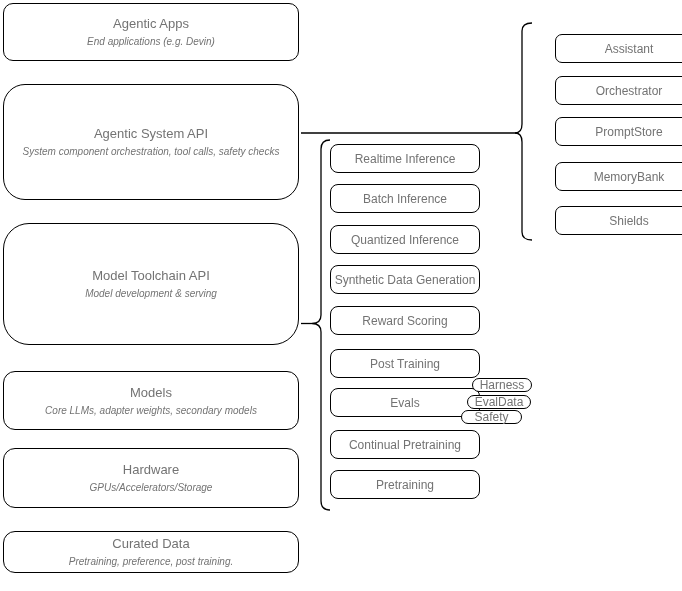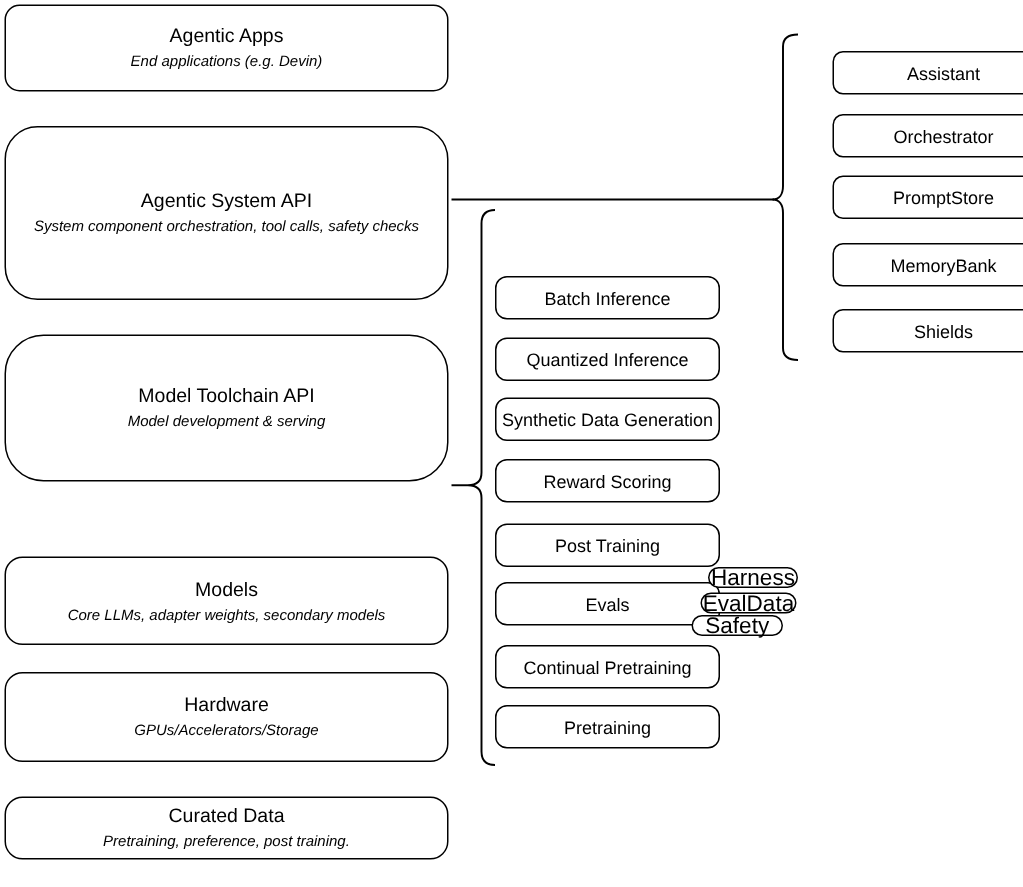--- a/index.html
+++ b/index.html
@@ -13,7 +13,7 @@
     height: 591px;
     background: #ffffff;
     font-family: "Liberation Sans", "DejaVu Sans", sans-serif;
-    color: #000000;
+    color: #737373;
     overflow: hidden;
   }
   svg.connectors {

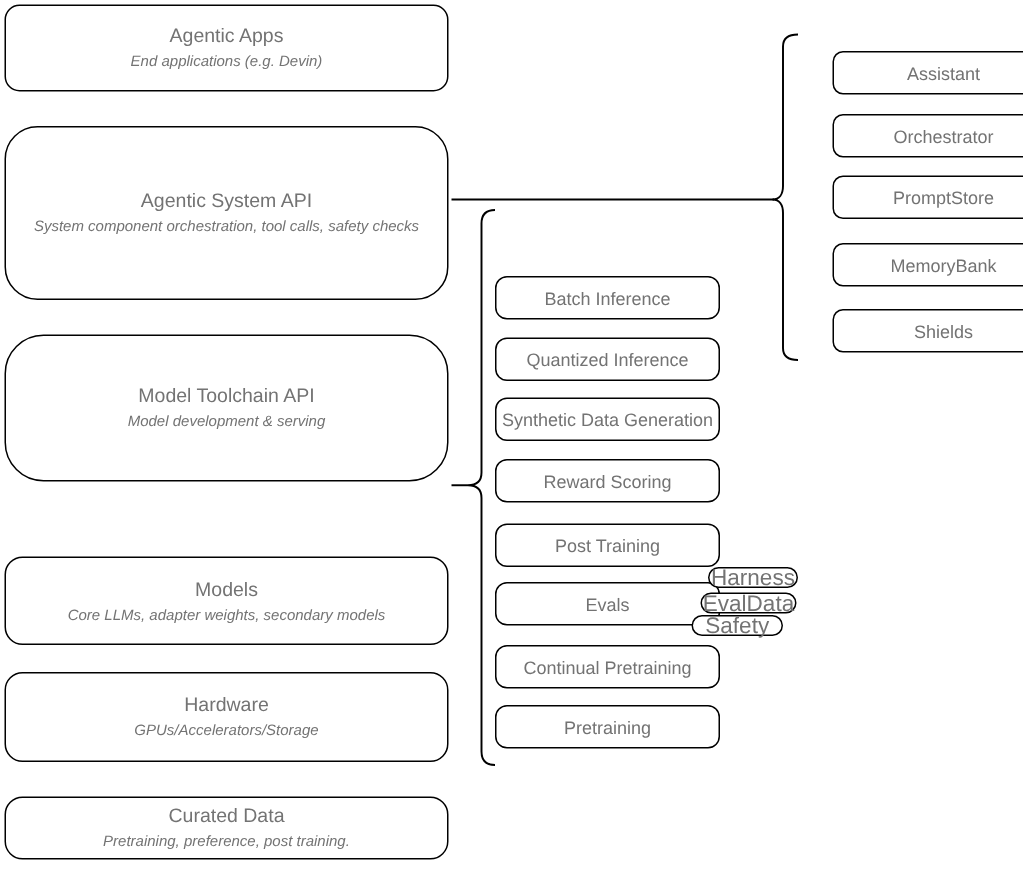--- a/index.html
+++ b/index.html
@@ -140,6 +140,9 @@
     <div class="subtitle">Pretraining, preference, post training.</div>
   </div>
 
+  <div class="mbox" style="top:144px">
+    <span>Realtime Inference</span>
+  </div>
   <div class="mbox" style="top:184px">
     <span>Batch Inference</span>
   </div>

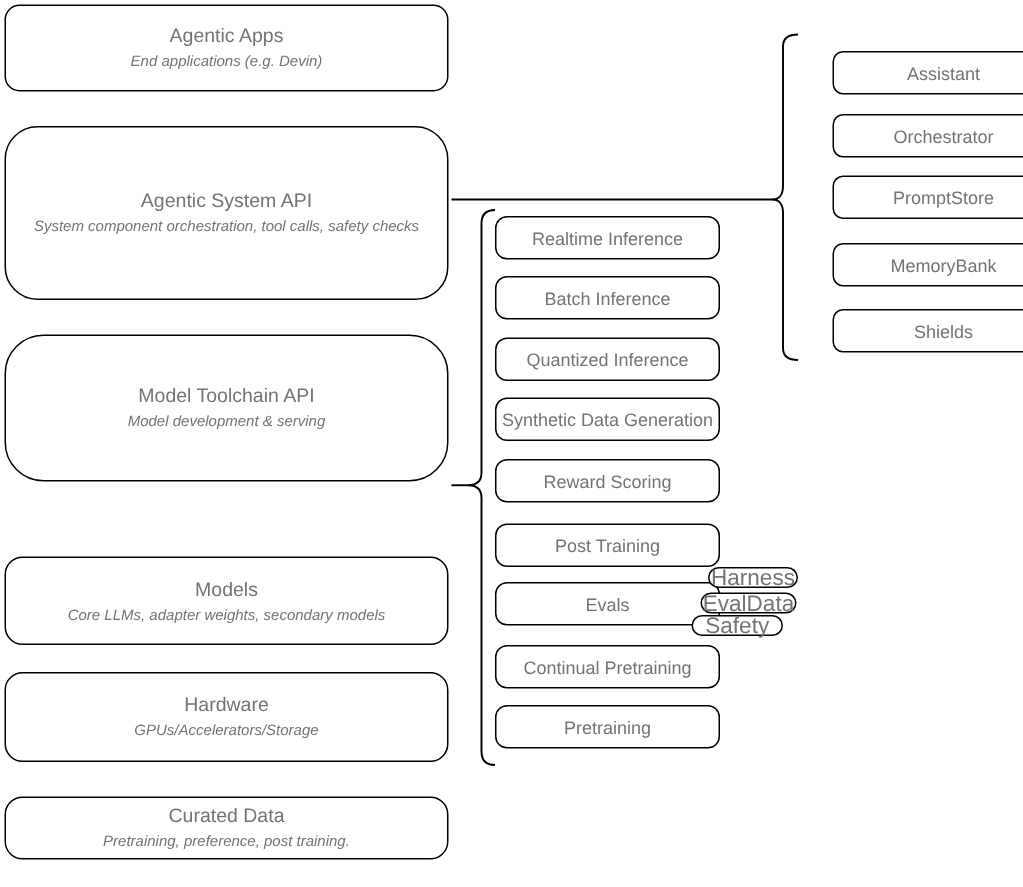--- a/index.html
+++ b/index.html
@@ -120,7 +120,7 @@
     <div class="subtitle">System component orchestration, tool calls, safety checks</div>
   </div>
 
-  <div class="lbox" style="top:223px;height:98px;border-radius:26px">
+  <div class="lbox" style="top:223px;height:122px;border-radius:26px">
     <div class="title">Model Toolchain API</div>
     <div class="subtitle">Model development &amp; serving</div>
   </div>

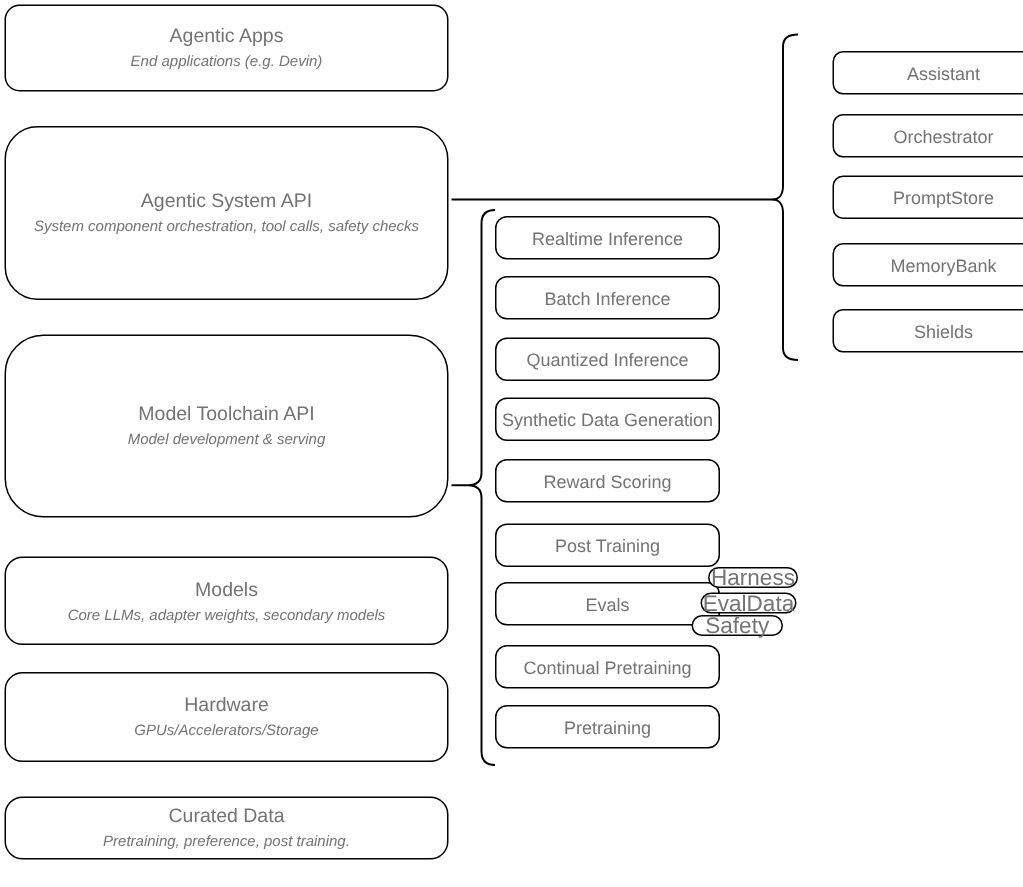--- a/index.html
+++ b/index.html
@@ -94,7 +94,7 @@
     display: flex;
     align-items: center;
     justify-content: center;
-    font-size: 15px;
+    font-size: 12px;
     white-space: nowrap;
   }
 </style>

